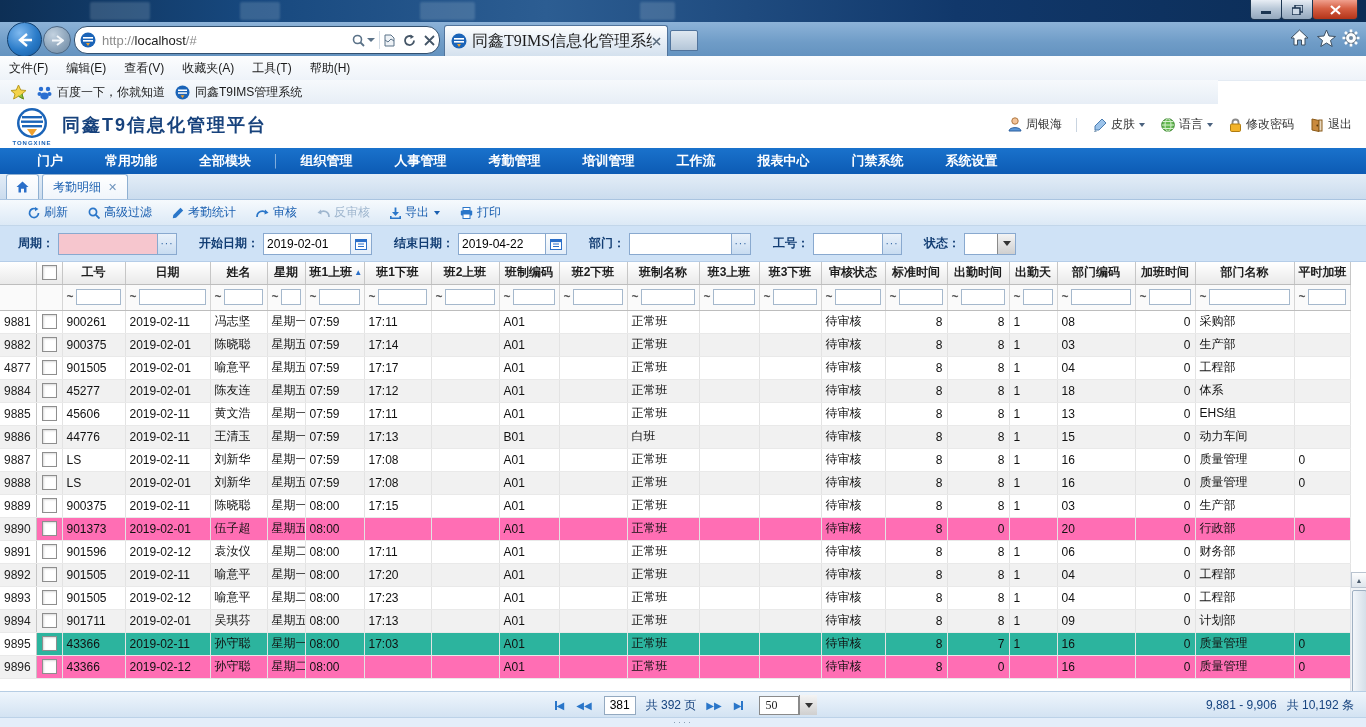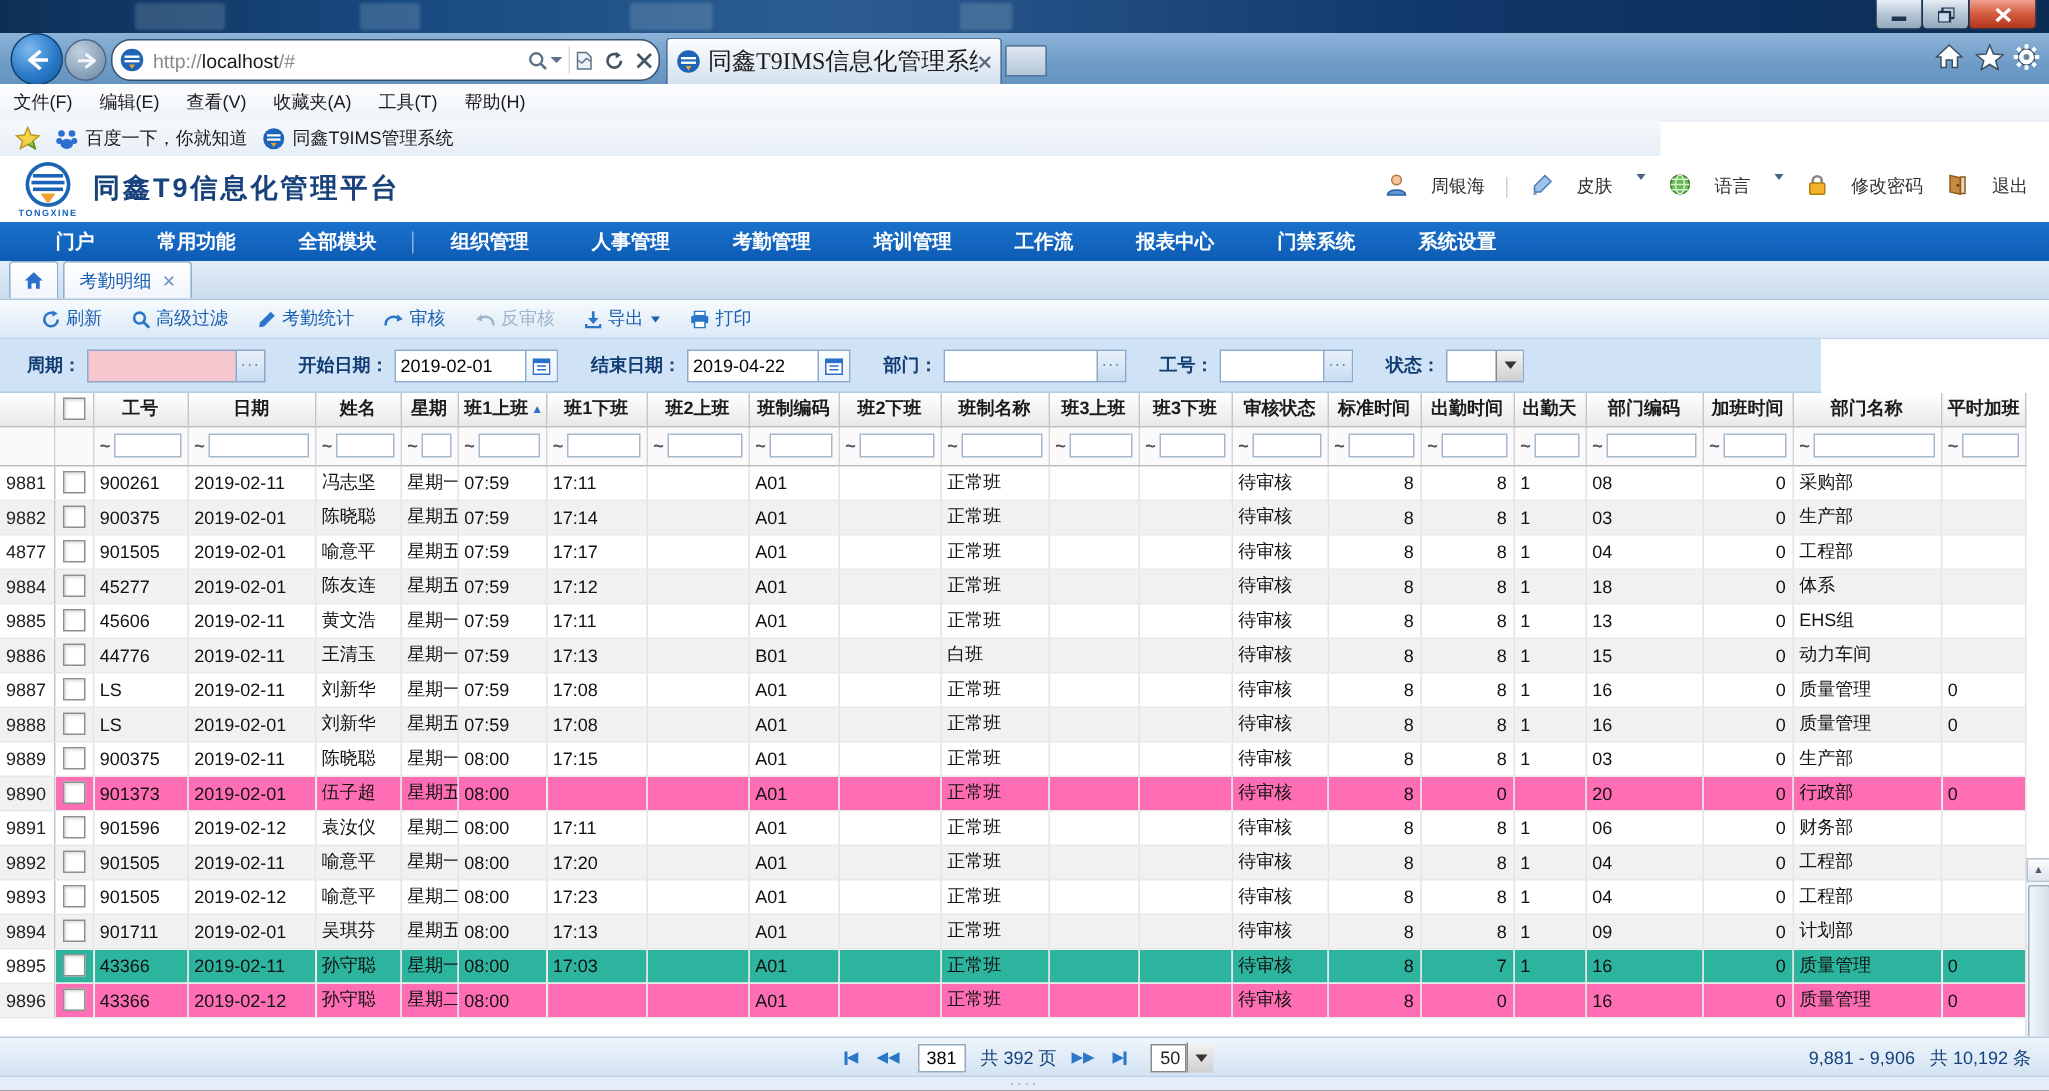--- a/index.html
+++ b/index.html
@@ -35,7 +35,7 @@
   
   #menubar{left:0;top:56px;width:1366px;height:24px;background:linear-gradient(#fcfdfe,#eef3f9);display:flex;align-items:center;border-bottom:1px solid #e4ebf3;}
   .menu-item{padding:0 9px;color:#1a1a1a;}
-  #favbar{left:0;top:80px;width:1107px;height:24px;background:linear-gradient(#f6f9fc,#e7eef6);display:flex;align-items:center;border-bottom:1px solid #d8e2ee;}
+  #favbar{left:0;top:80px;width:1218px;height:24px;background:linear-gradient(#f6f9fc,#e7eef6);display:flex;align-items:center;border-bottom:1px solid #d8e2ee;}
   .favitem{display:flex;align-items:center;margin-left:10px;color:#1a1a1a;}
   .favitem span{margin-left:5px;}
   

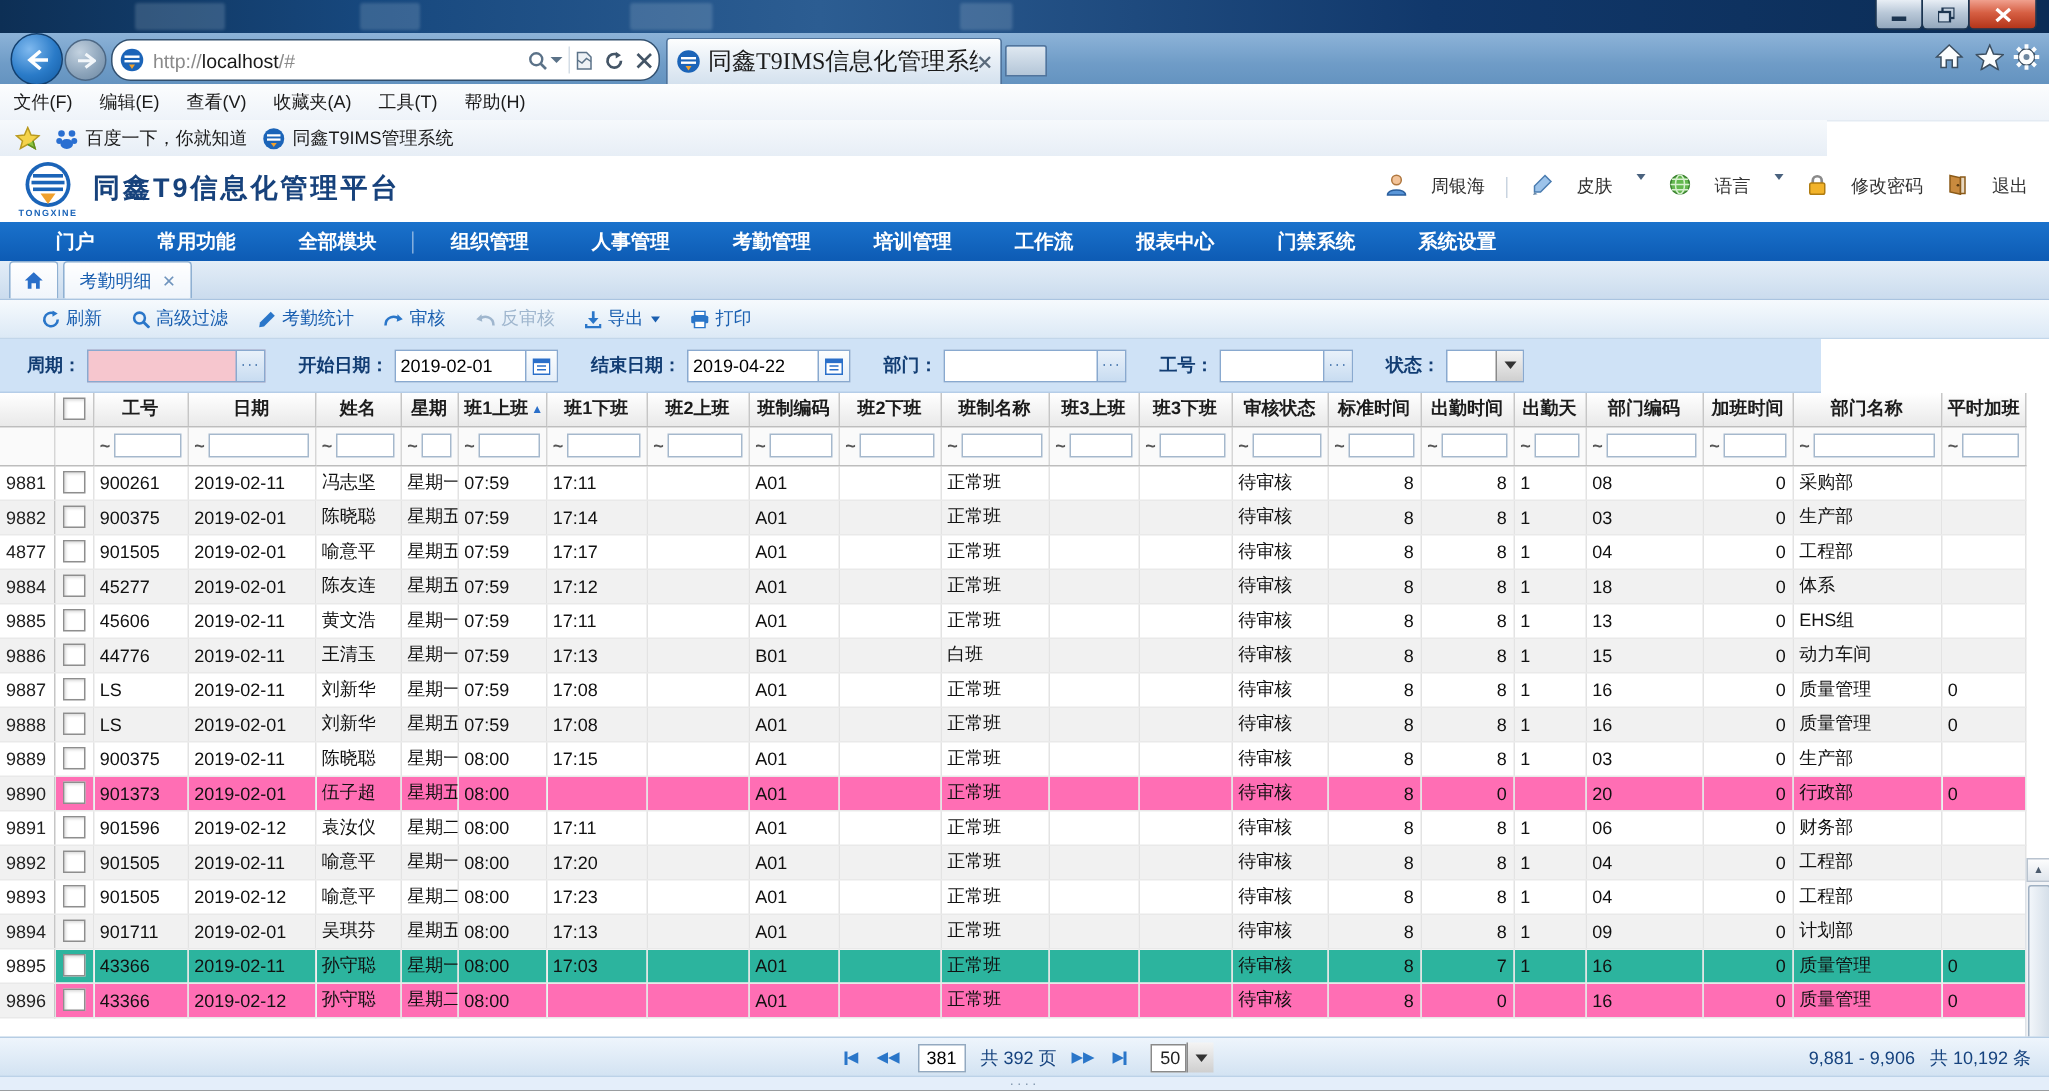--- a/index.html
+++ b/index.html
@@ -44,7 +44,7 @@
   #applogo .lt{font-size:6px;letter-spacing:1px;color:#1b64b8;font-weight:bold;margin-top:-1px;}
   #apptitle{left:62px;top:9px;font-size:18px;font-weight:bold;color:#17427c;letter-spacing:2px;}
   #userbar{right:14px;top:12px;display:flex;align-items:center;color:#333;}
-  #userbar .itm{display:flex;margin-left:16px;gap:12px;}
+  #userbar .itm{display:flex;align-items:center;margin-left:16px;}
   #userbar .itm span{margin-left:4px;}
   #userbar .sep{width:1px;height:14px;background:#c9d4e0;margin-left:14px;}
   .ddc{width:0;height:0;border-left:3.5px solid transparent;border-right:3.5px solid transparent;border-top:4px solid #4a627e;margin-left:4px;}

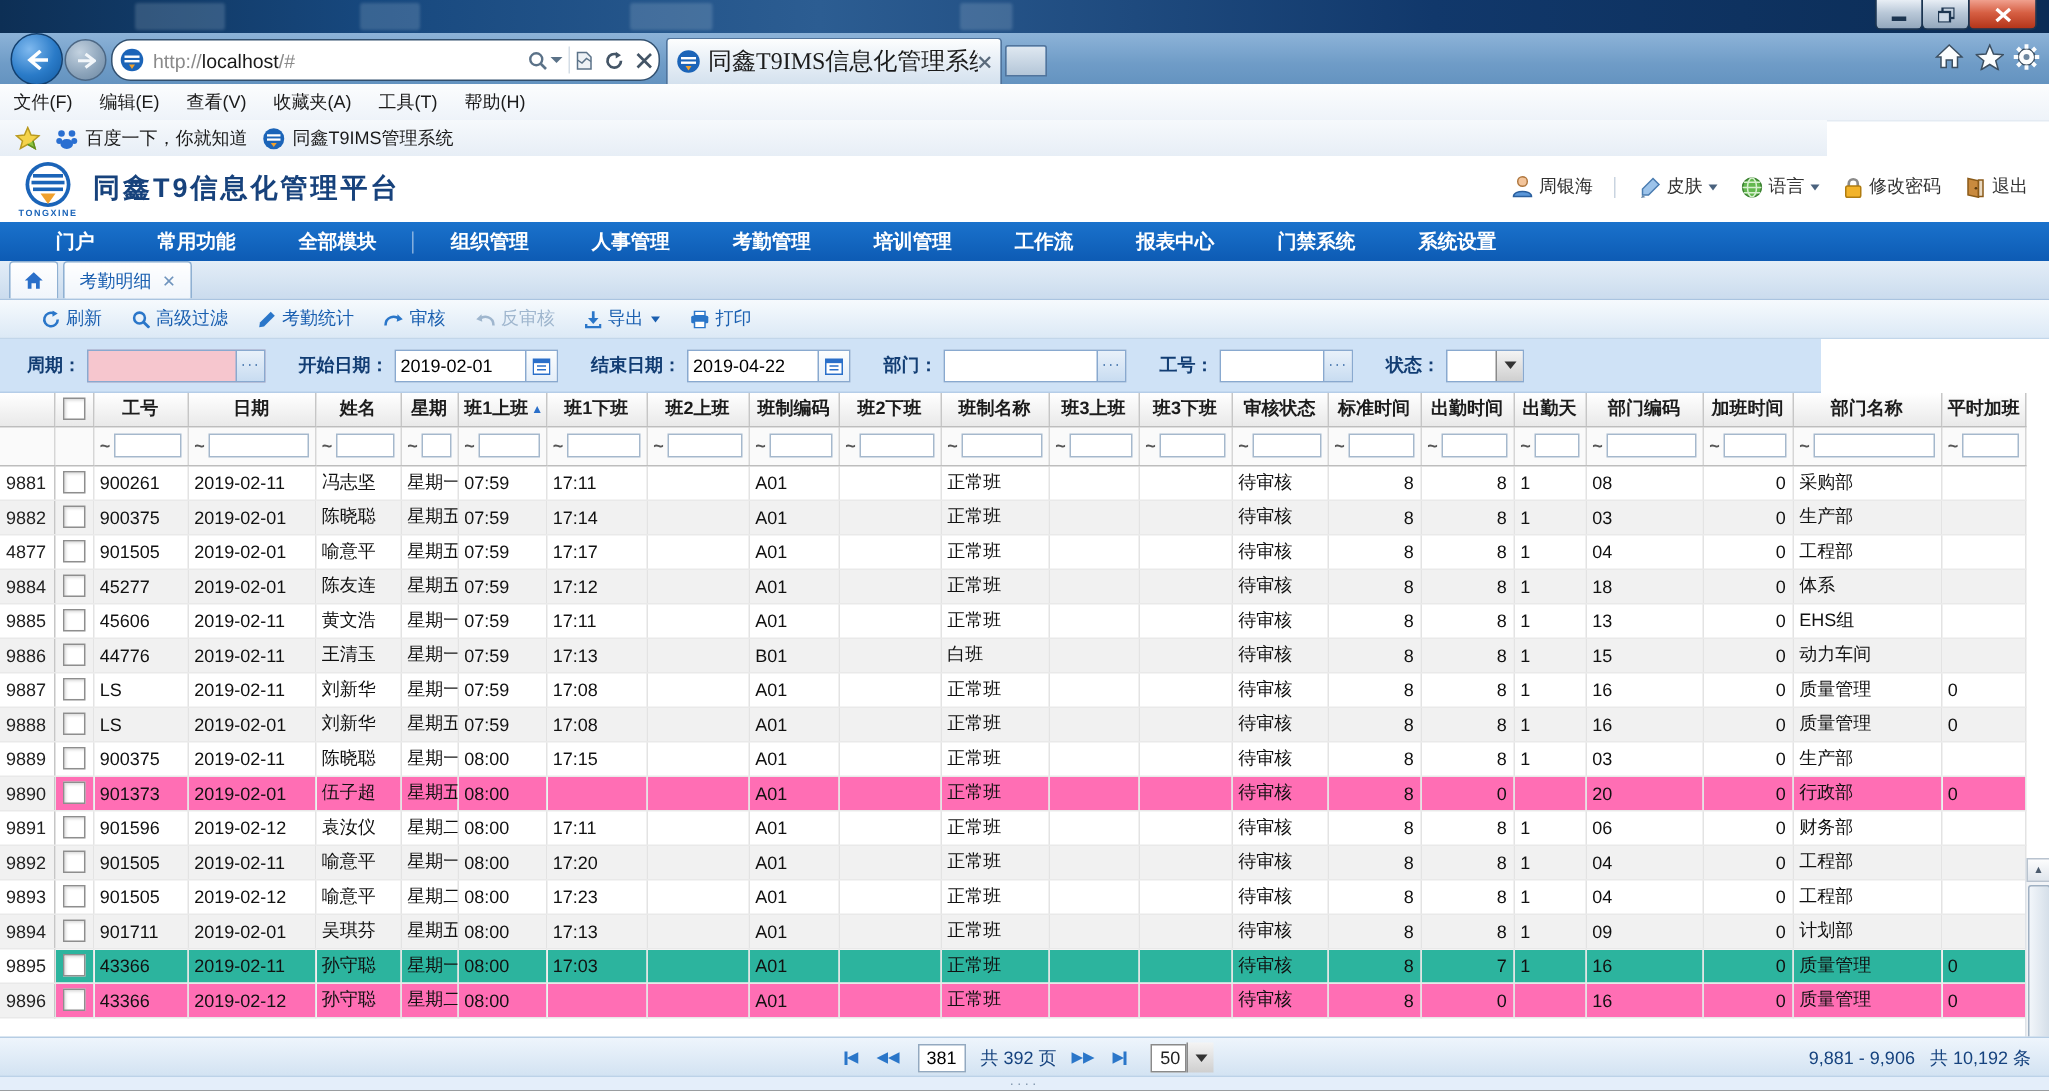--- a/index.html
+++ b/index.html
@@ -64,7 +64,7 @@
   .tbtn.disabled{color:#9fb6ce;}
   .tbtn .ddc{border-top-color:#1a5fb0;}
   
-  #filterbar{left:0;top:226px;width:1214px;height:36px;background:#cfe2f6;border-bottom:1px solid #b5cde8;display:flex;align-items:center;padding-left:18px;box-sizing:border-box;}
+  #filterbar{left:0;top:226px;width:1366px;height:36px;background:#cfe2f6;border-bottom:1px solid #b5cde8;display:flex;align-items:center;padding-left:18px;box-sizing:border-box;}
   .flabel{font-weight:bold;color:#123d73;margin-right:4px;}
   .fgroup{display:flex;align-items:center;margin-right:22px;}
   .fbox{display:flex;align-items:center;border:1px solid #89a9cf;background:#fff;height:20px;}

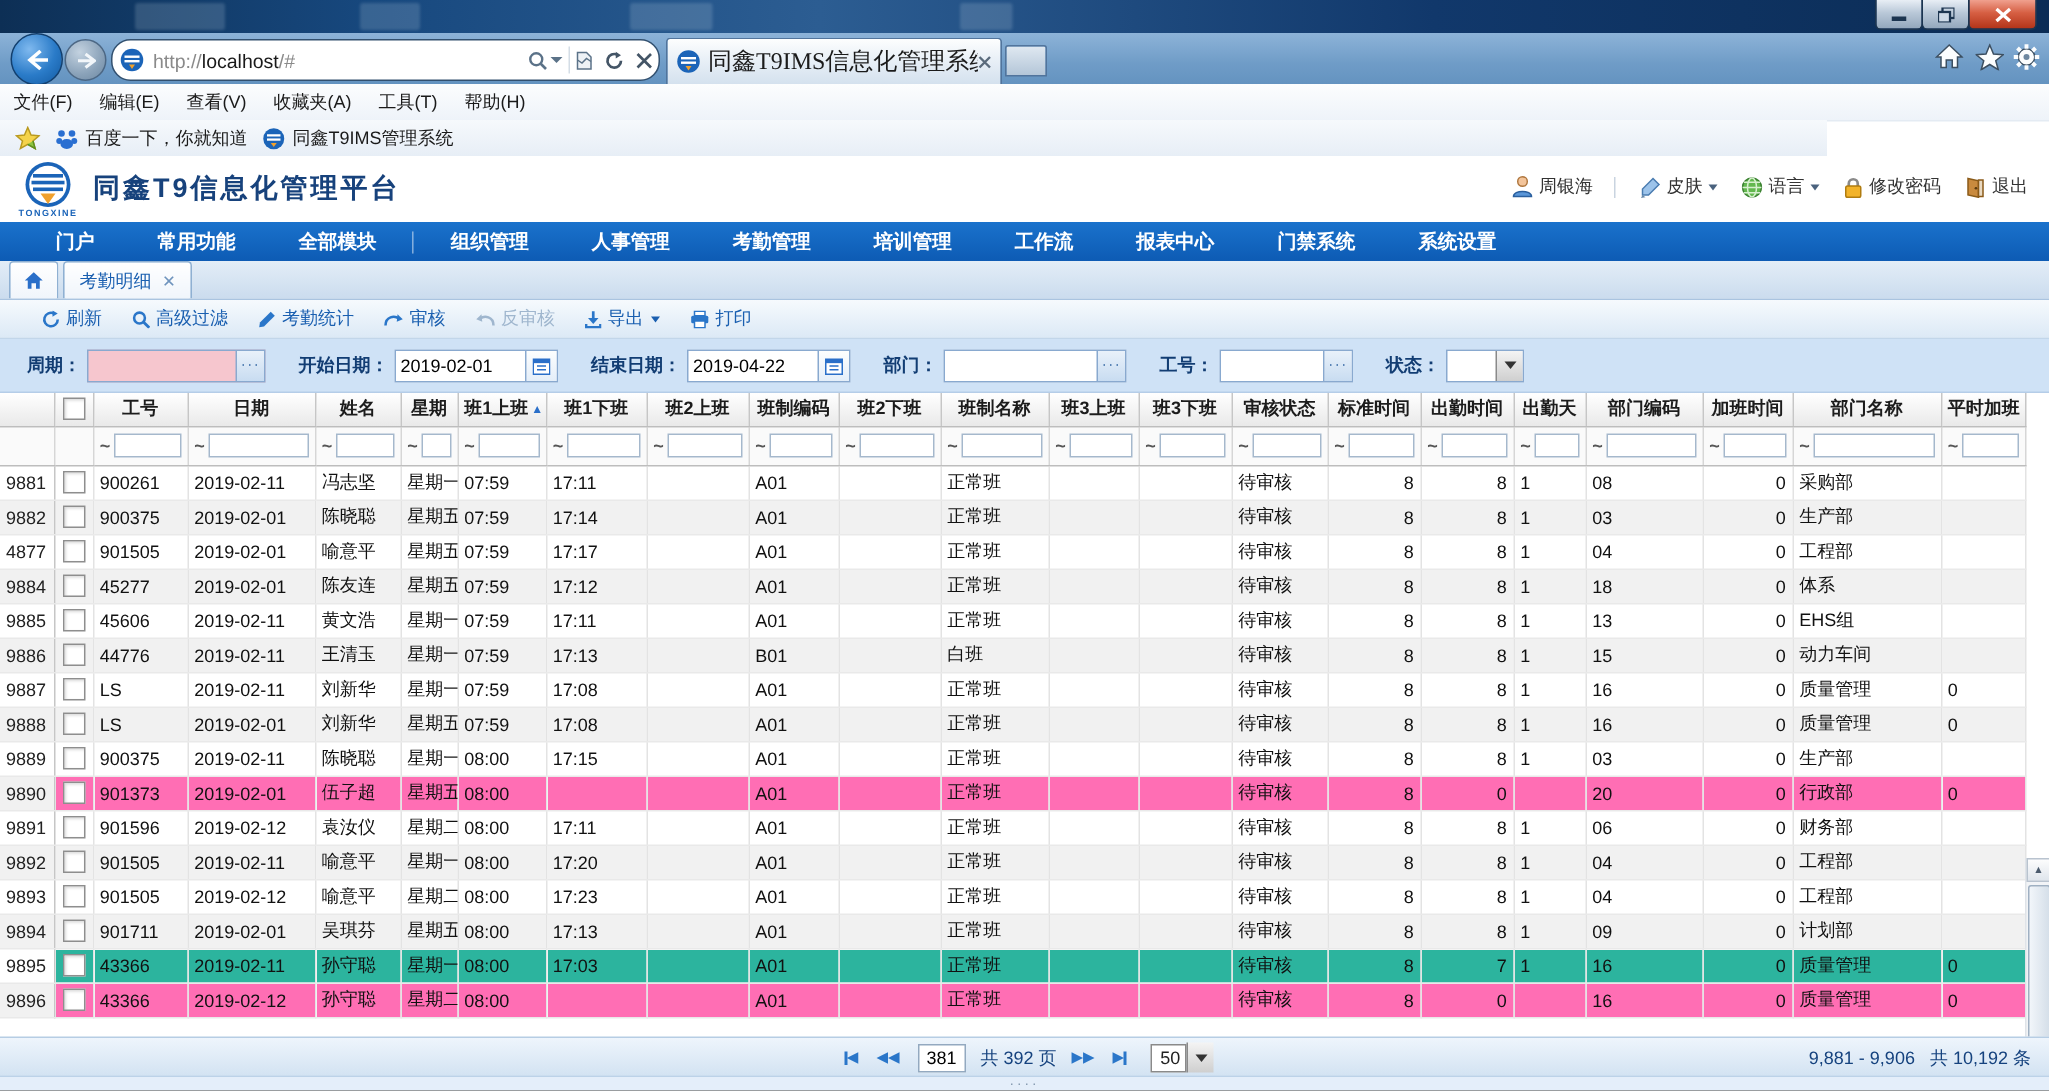--- a/index.html
+++ b/index.html
@@ -103,7 +103,7 @@
   #pageinput{width:30px;height:17px;border:1px solid #93a9c0;font-size:12px;text-align:center;padding:0;margin:0 6px;font-family:inherit;}
   .pginfo{color:#15427e;margin:0 4px;}
   #psize{display:flex;align-items:center;margin-left:10px;}
-  #psize .val{width:24px;height:19px;background:#fff;border:1px solid #8a8a8a;display:flex;align-items:center;padding-left:5px;box-sizing:border-box;}
+  #psize .val{width:40px;height:19px;background:#fff;border:1px solid #8a8a8a;display:flex;align-items:center;padding-left:5px;box-sizing:border-box;font-family:Liberation Serif, serif;}
   #pager-right{position:absolute;right:12px;color:#15427e;}
   #bottomstrip{left:0;top:717px;width:1366px;height:10px;background:#e4eefa;border-top:1px solid #bcd2e8;text-align:center;color:#7d93ab;font-size:9px;line-height:8px;letter-spacing:2px;}
   svg{display:block;}

